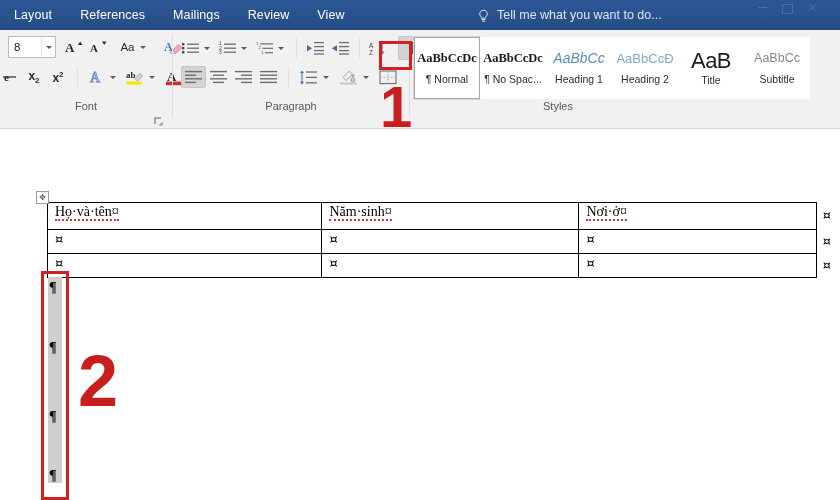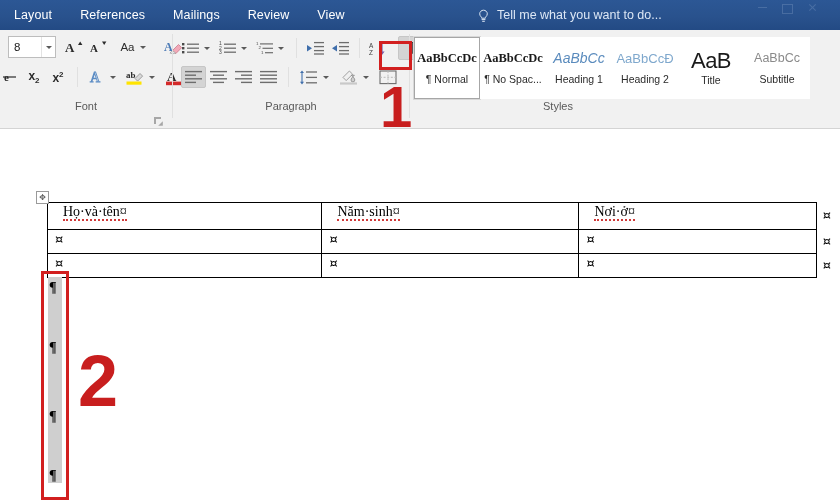--- a/index.html
+++ b/index.html
@@ -109,7 +109,7 @@
   .tbl td.hdr{height:27px;}
   .cellmark{font-size:13px;font-family:"DejaVu Sans",sans-serif;color:#000;}
   .sq{
-    border-bottom:2px dotted #d03a3a;padding-bottom:0px;margin-left:8px;
+    border-bottom:2px dotted #d03a3a;padding-bottom:0px;
   }
   .rowend{
     position:absolute;right:-14px;font-size:13px;color:#000;

